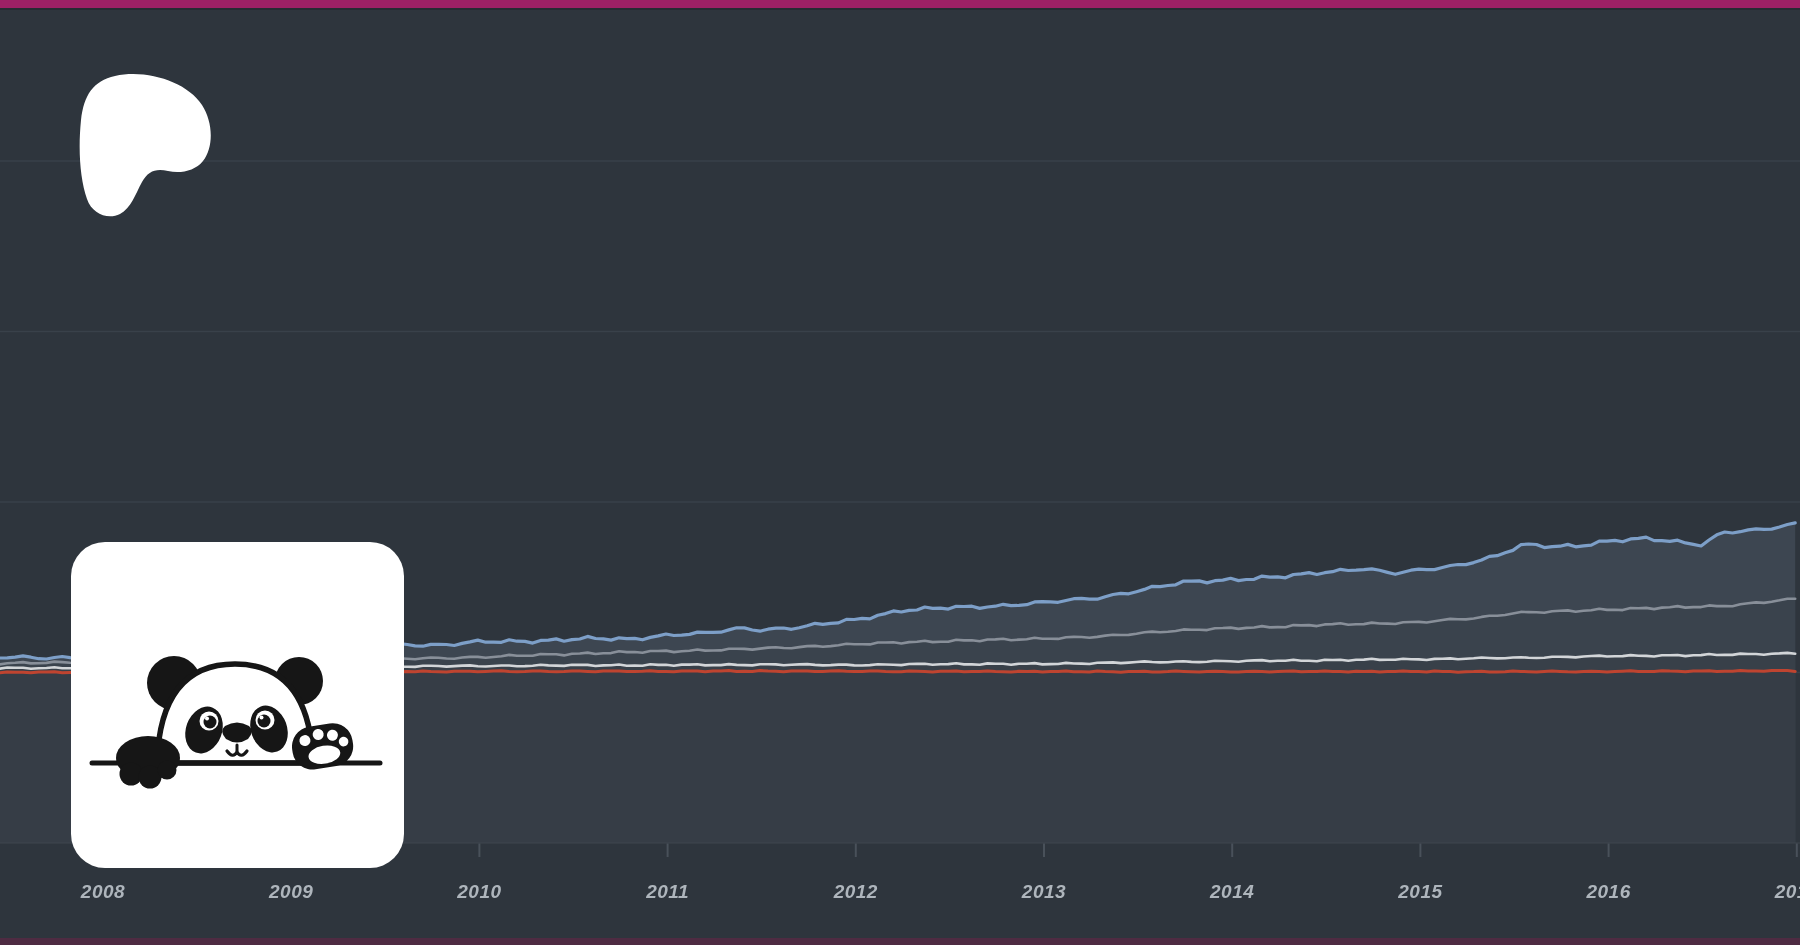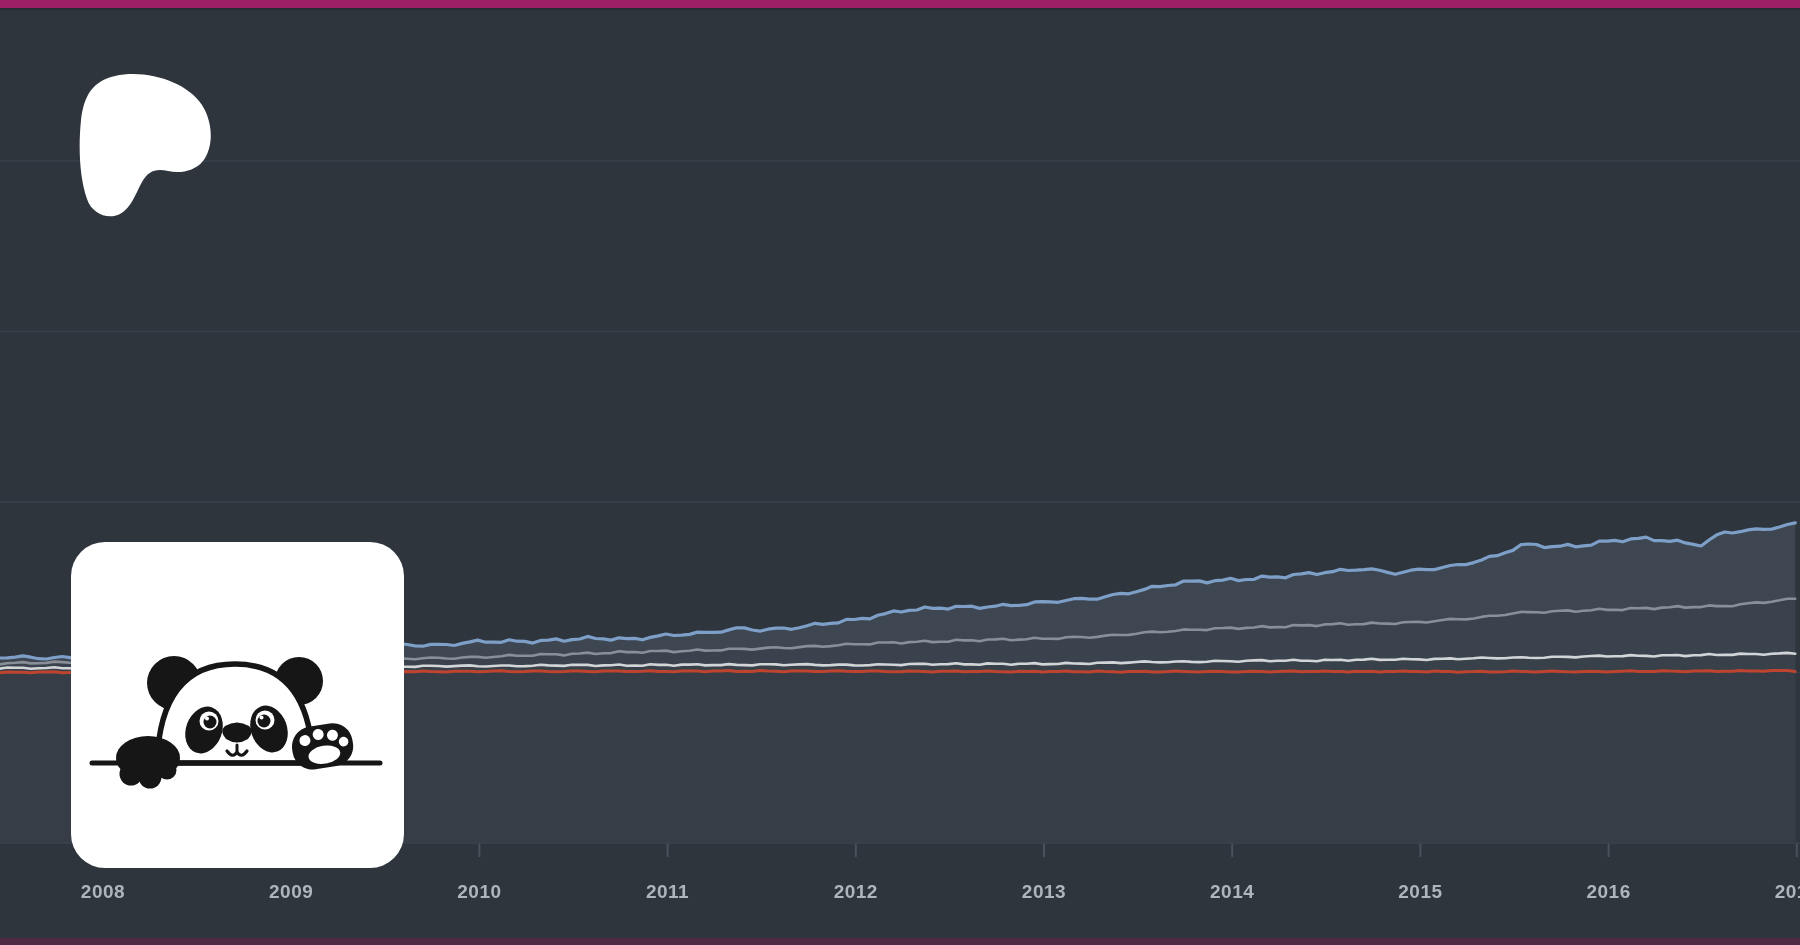--- a/index.html
+++ b/index.html
@@ -4,7 +4,7 @@
 <style>
   html,body{margin:0;padding:0;background:#20262d;}
   .stage{position:relative;width:1800px;height:945px;overflow:hidden;
-         font-family:"Liberation Sans",sans-serif;background:#2e353d;}
+         font-family:"Liberation Sans",sans-serif;background:#2e353d;font-style:italic;}
   .stage svg{display:block;}
   #chart{position:absolute;left:0;top:0;z-index:1;}
   .patreon{position:absolute;left:77px;top:72px;width:135px;height:146px;z-index:2;}

